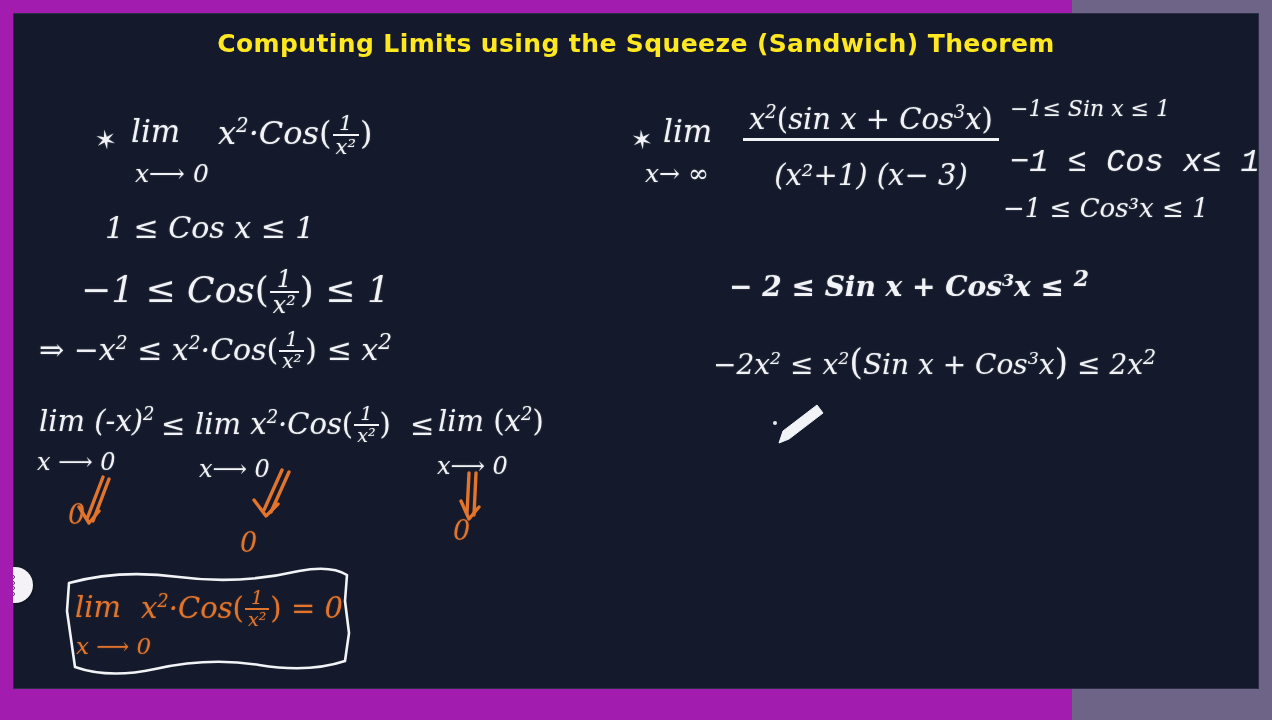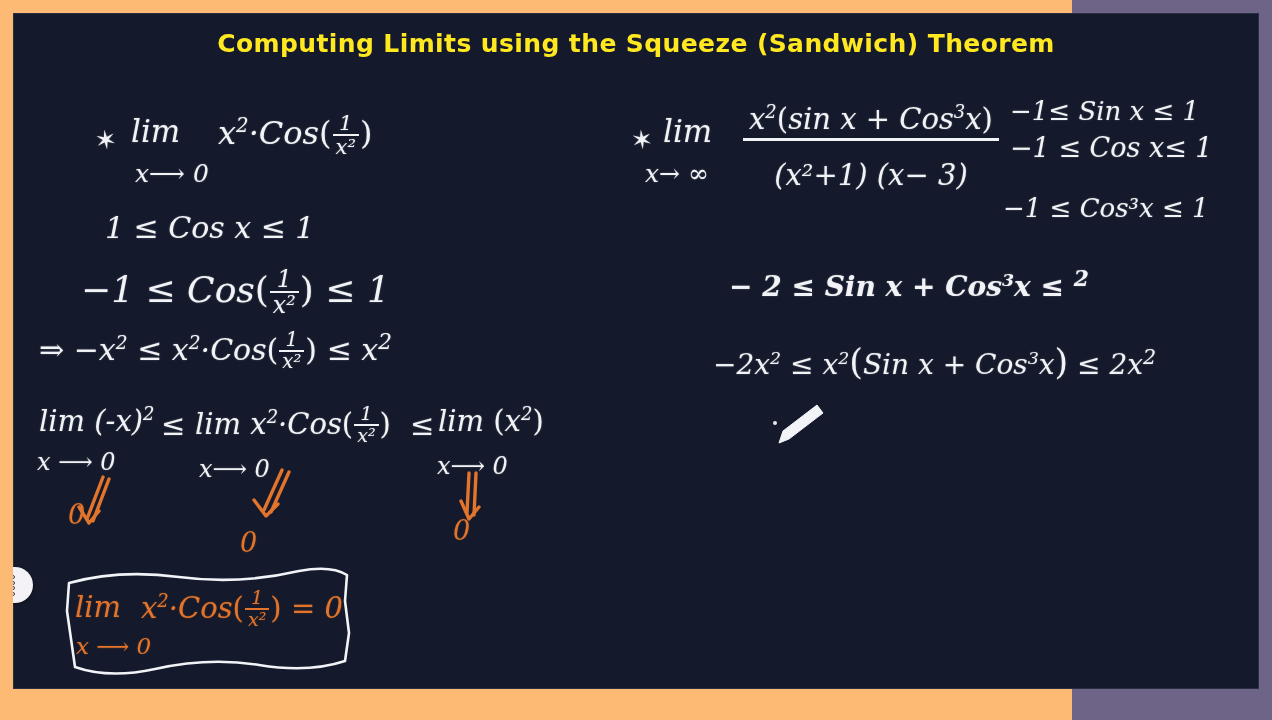--- a/index.html
+++ b/index.html
@@ -16,7 +16,7 @@
     position: relative;
     width: 1072px;
     height: 720px;
-    background: #fdba74;
+    background: #a21caf;
   }
   
   #board {

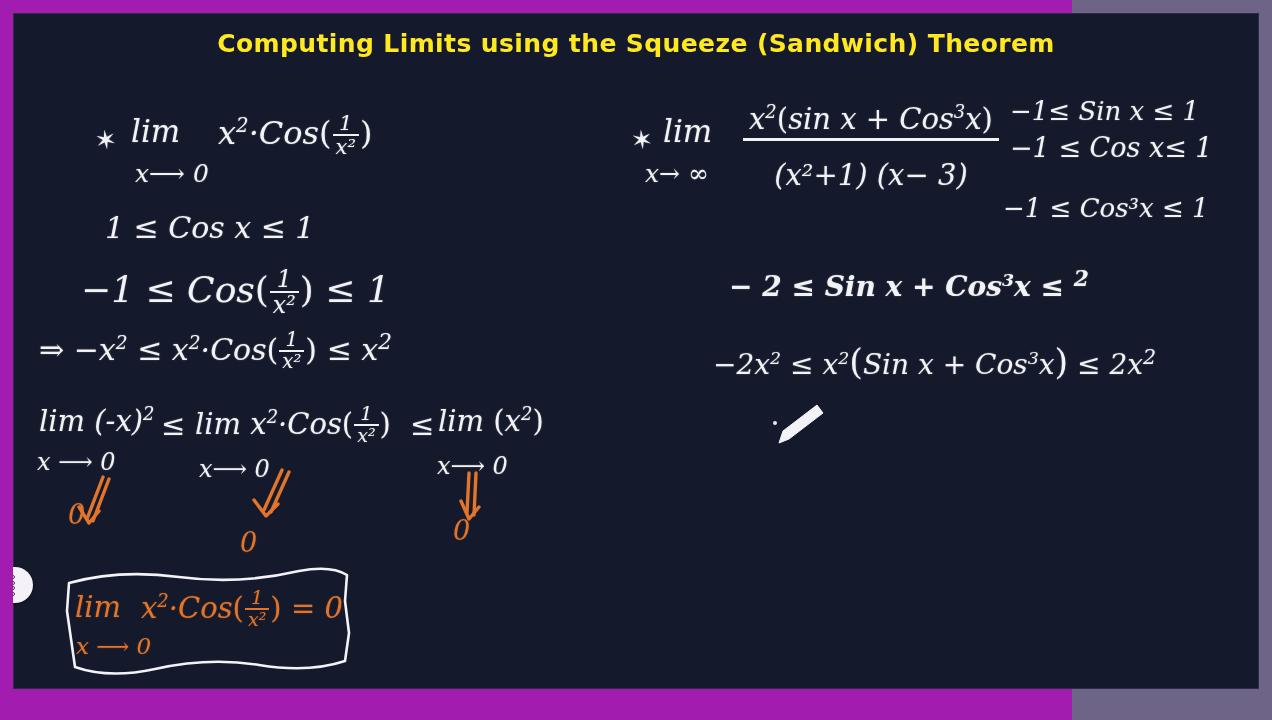--- a/index.html
+++ b/index.html
@@ -223,7 +223,7 @@
       <span class="den">(x²+1) (x− 3)</span>
     </div>
 
-    <div class="hw" style="left:997px; top:85px; font-size:26px;">−1≤ Sin x ≤ 1</div>
+    <div class="hw" style="left:997px; top:85px; font-size:22px;">−1≤ Sin x ≤ 1</div>
     <div class="hw" style="left:997px; top:121px; font-size:27px;">−1 ≤ Cos x≤ 1</div>
     <div class="hw" style="left:990px; top:182px; font-size:26px;text-align:right;">−1 ≤ Cos³x ≤ 1</div>
 

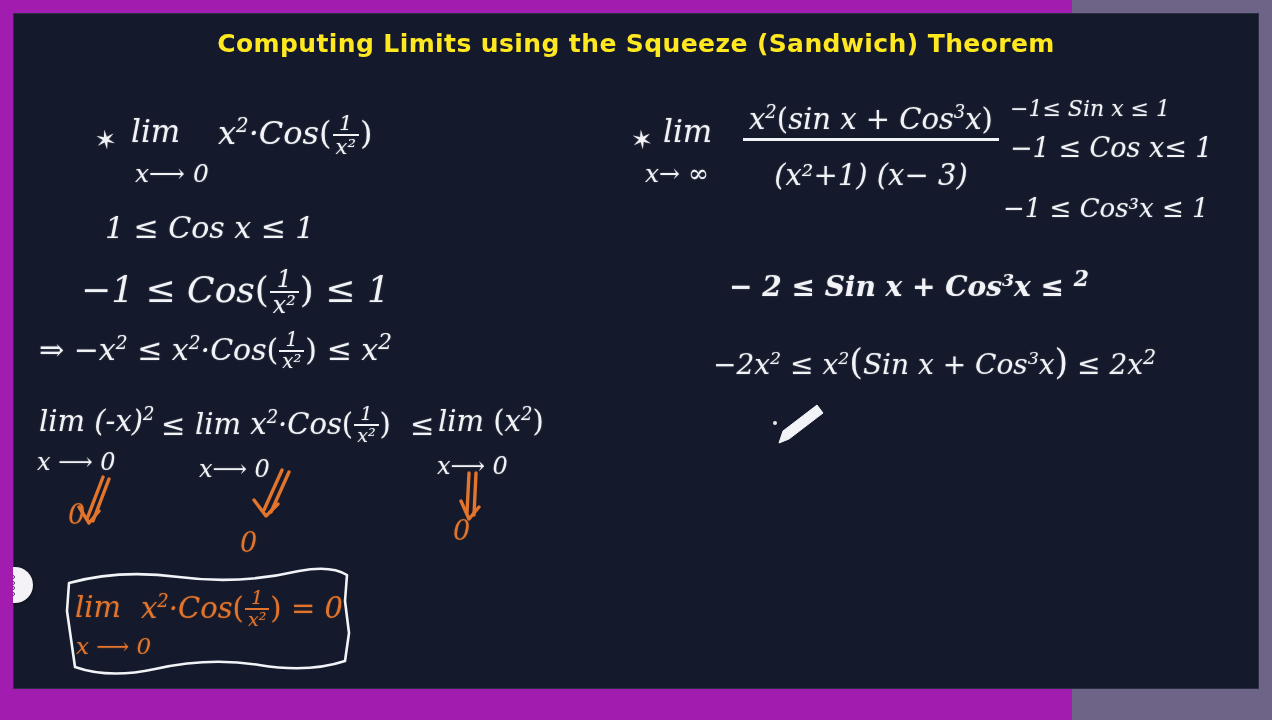--- a/index.html
+++ b/index.html
@@ -224,7 +224,7 @@
     </div>
 
     <div class="hw" style="left:997px; top:85px; font-size:22px;">−1≤ Sin x ≤ 1</div>
-    <div class="hw" style="left:997px; top:121px; font-size:27px;">−1 ≤ Cos x≤ 1</div>
+    <div class="hw" style="left:997px; top:134px; font-size:32px;font-family:Liberation Mono, monospace;">−1 ≤ Cos x≤ 1</div>
     <div class="hw" style="left:990px; top:182px; font-size:26px;text-align:right;">−1 ≤ Cos³x ≤ 1</div>
 
     <div class="hw" style="left:716px; top:255px; font-size:28px;font-weight:bold;">

